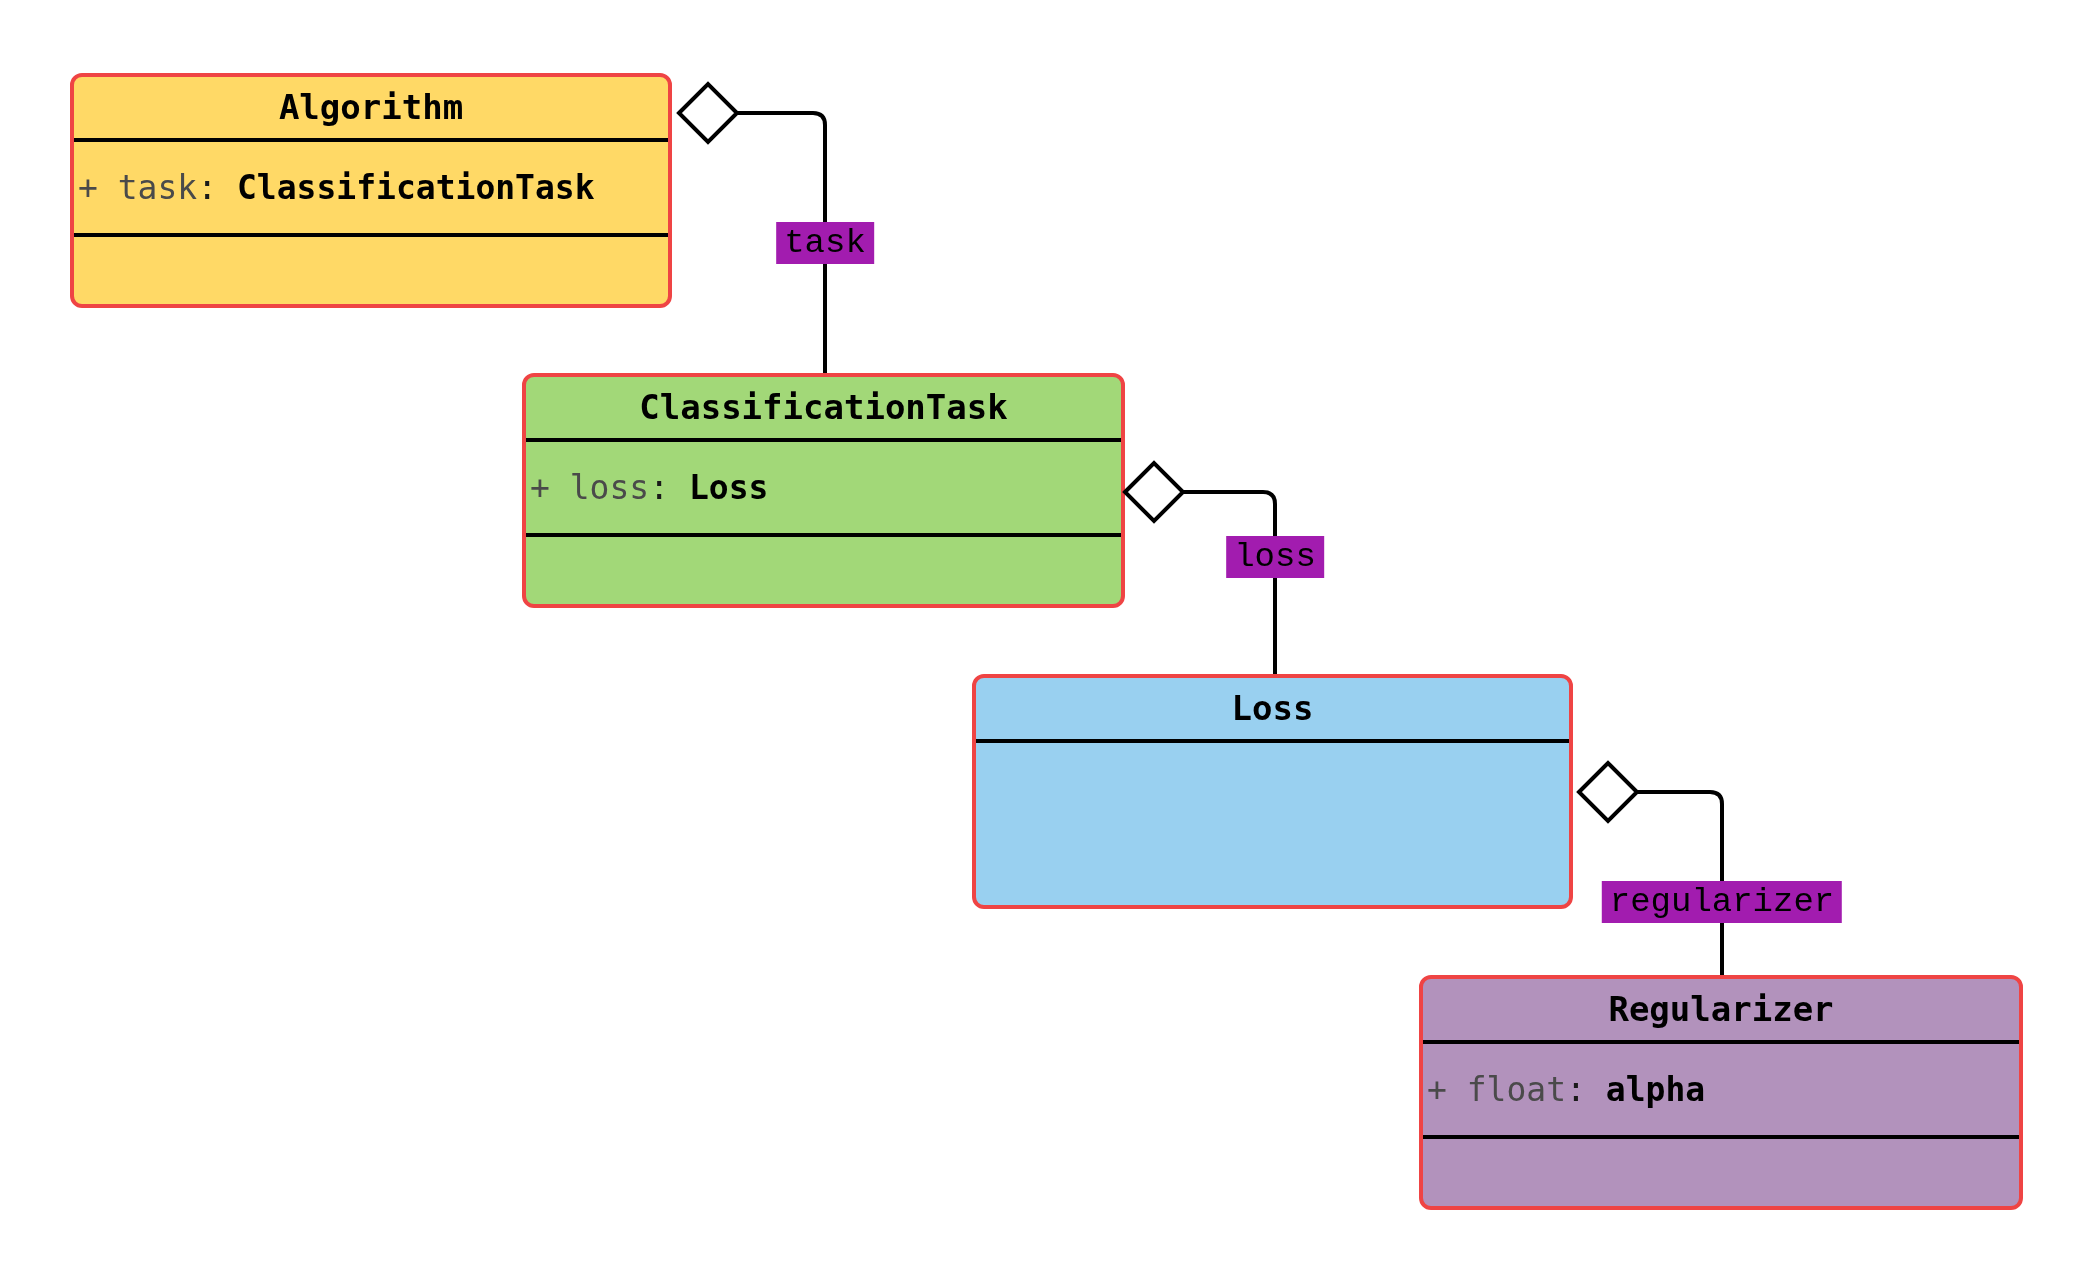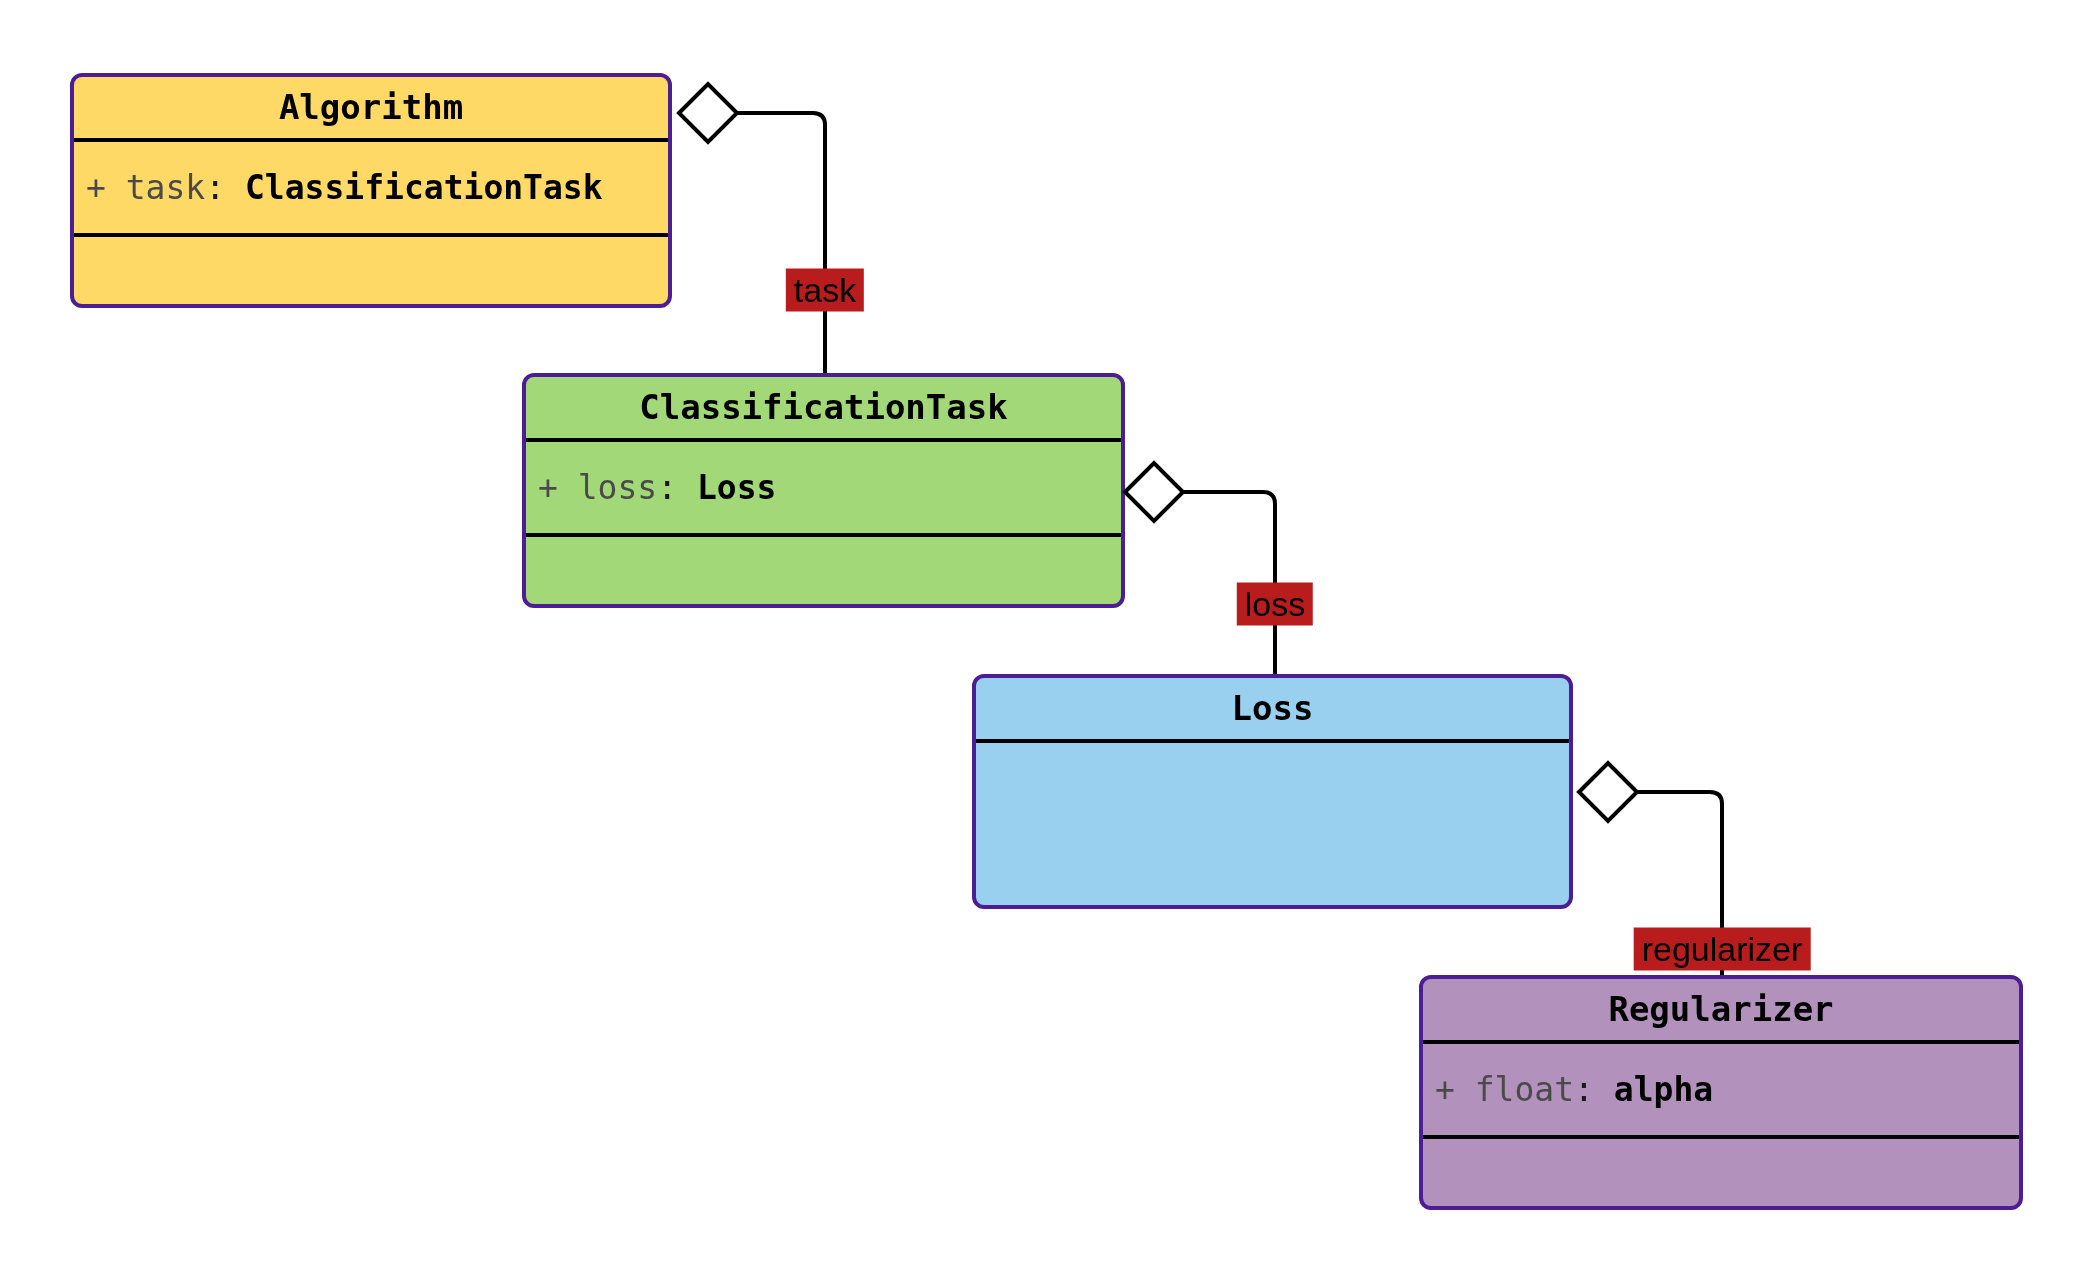--- a/index.html
+++ b/index.html
@@ -26,7 +26,7 @@
   .uml-class {
     position: absolute;
     z-index: 2;
-    border: 4px solid #4c1d95;
+    border: 4px solid #ef4444;
     border-radius: 12px;
     box-sizing: border-box;
     display: flex;

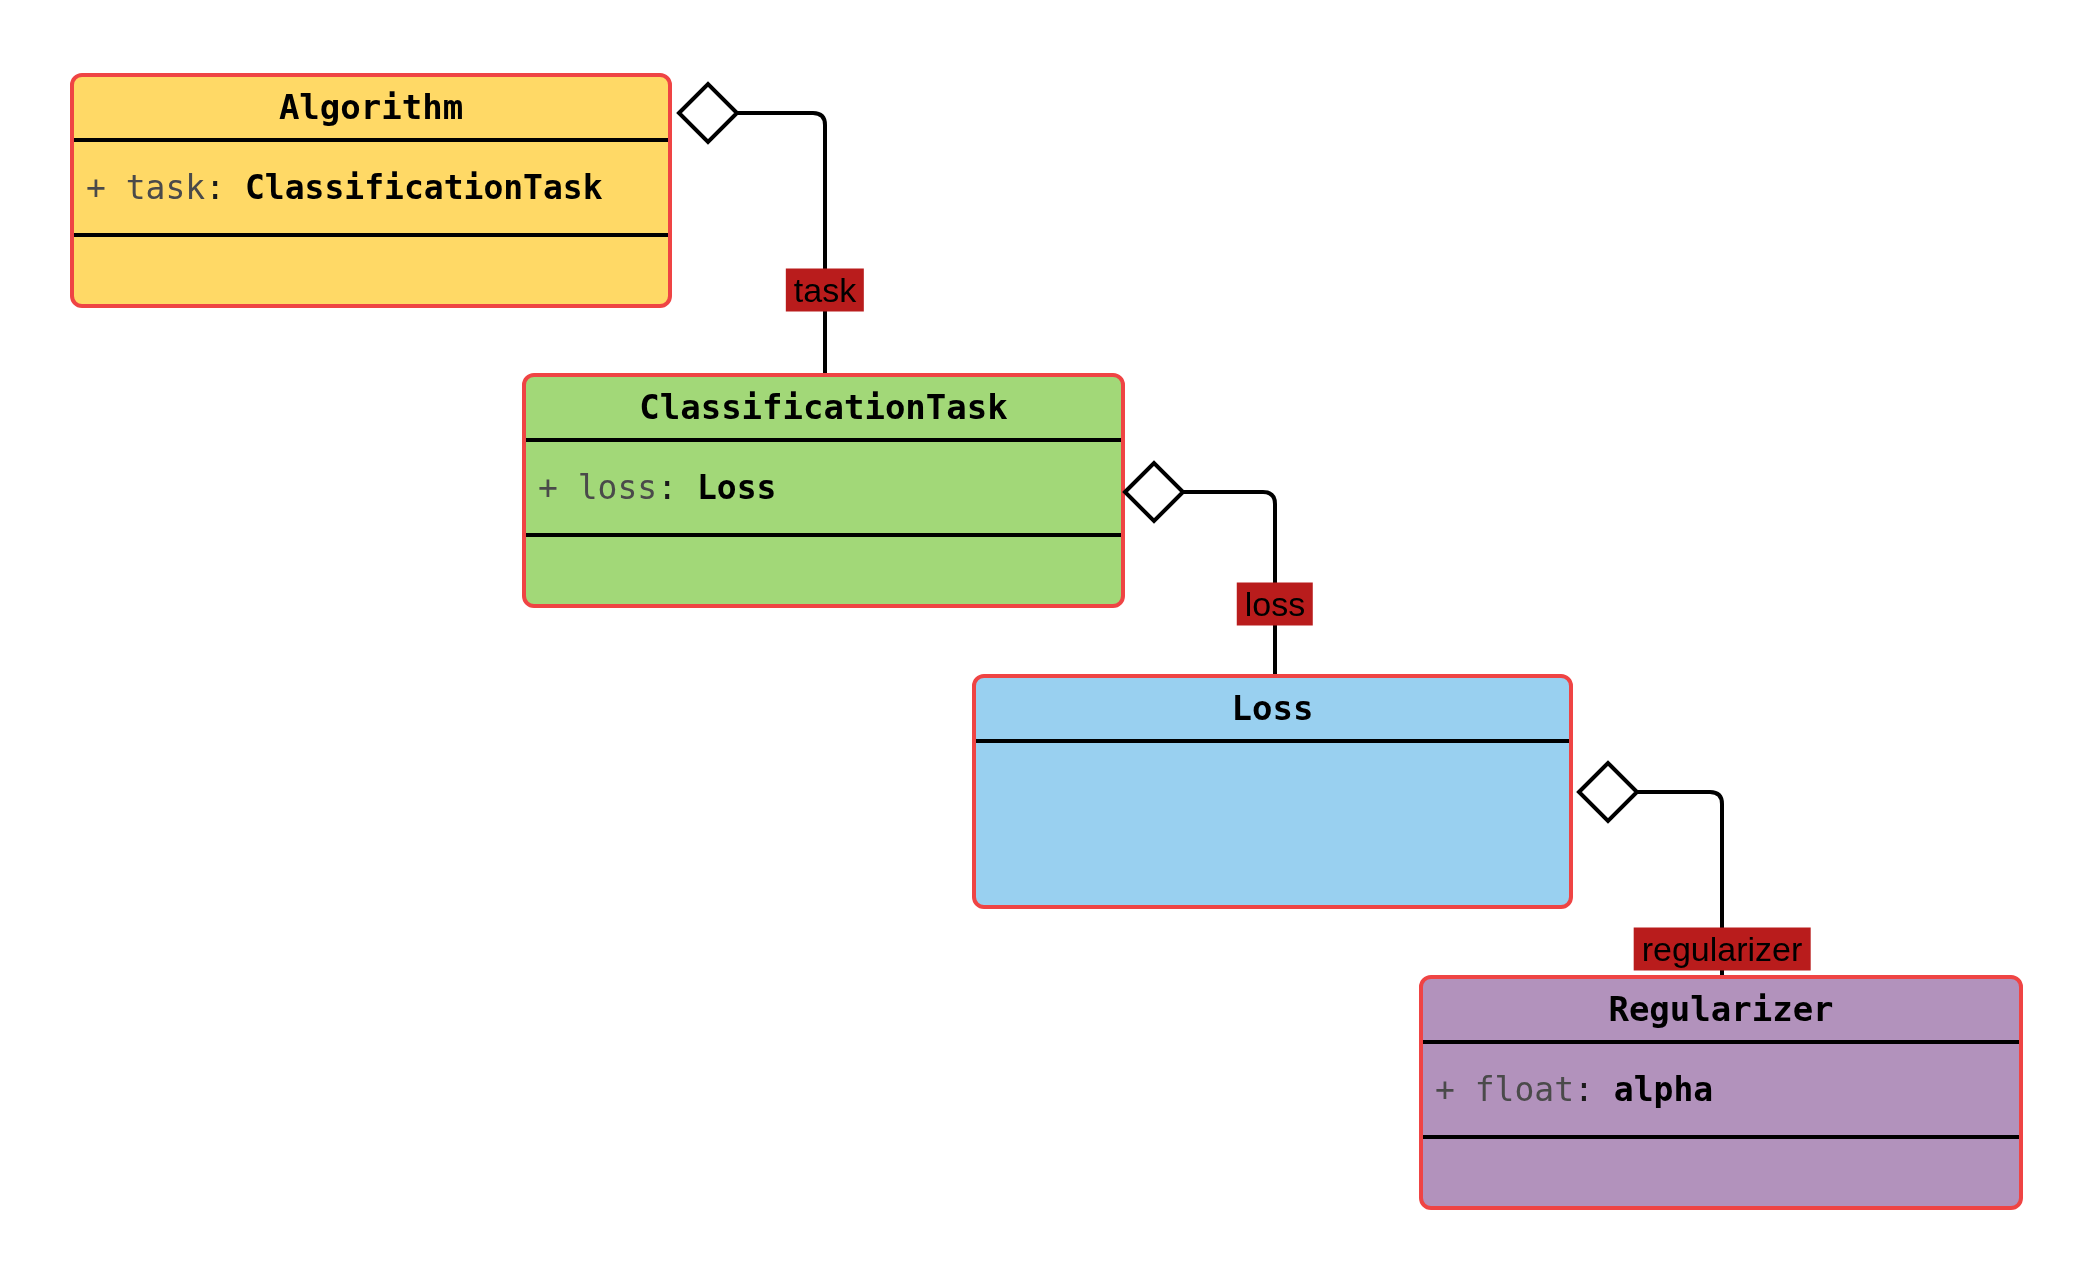--- a/index.html
+++ b/index.html
@@ -50,7 +50,7 @@
     border-bottom: 4px solid #000000;
     display: flex;
     align-items: center;
-    padding-left: 12px;
+    padding-left: 4px;
     font-size: 33px;
     box-sizing: content-box;
   }

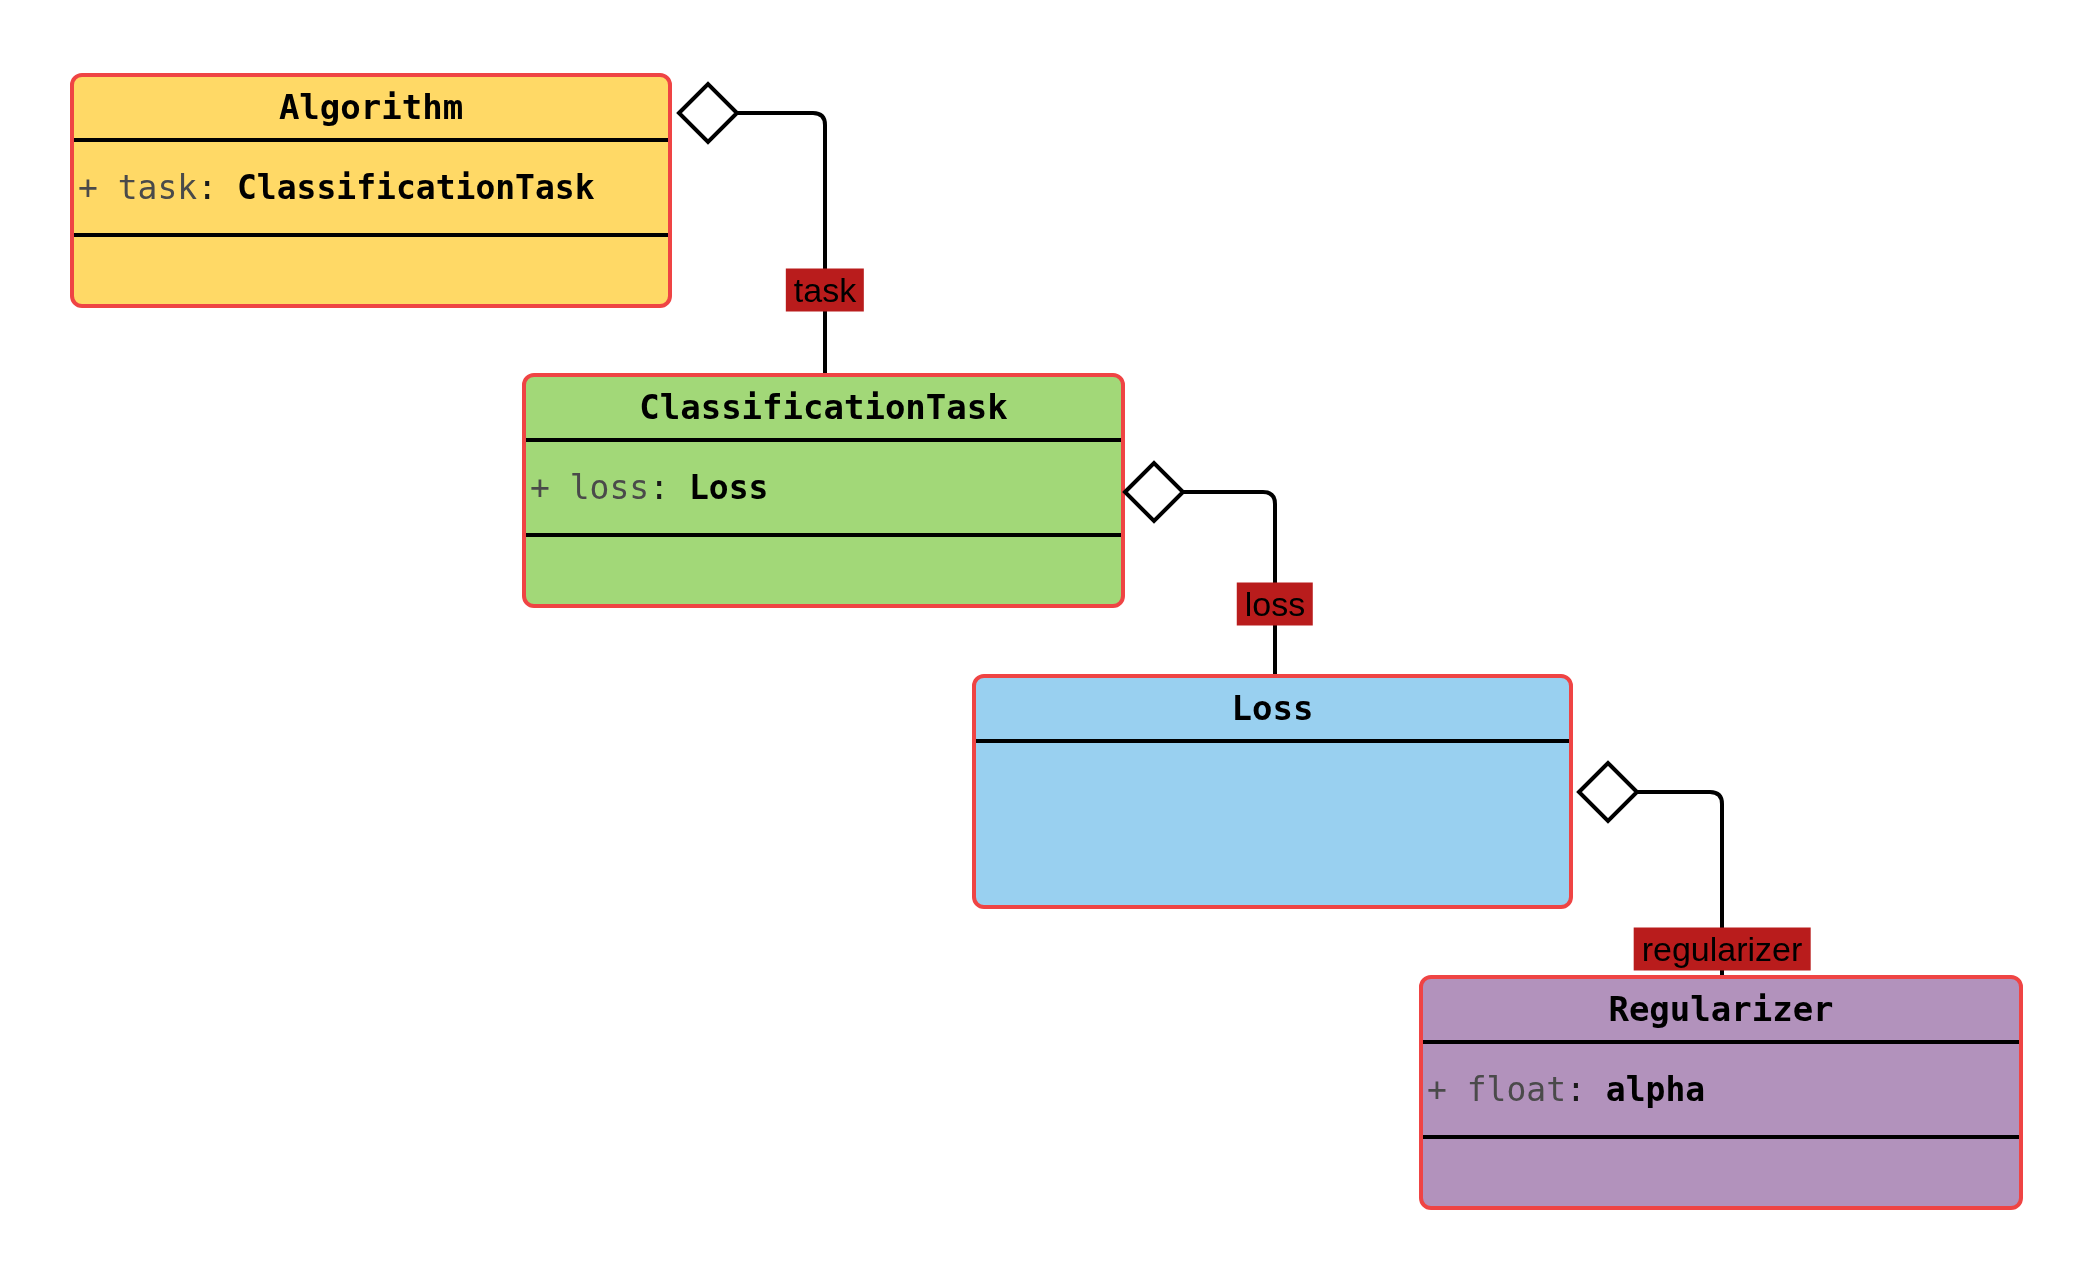--- a/index.html
+++ b/index.html
@@ -63,13 +63,12 @@
     position: absolute;
     z-index: 4;
     transform: translate(-50%, -50%);
-    background: #b91c1c;
+    background: #a21caf;
     padding: 2px 8px;
-    font-family: Liberation Sans, sans-serif;
+    font-family: Liberation Mono, monospace;
     font-size: 34px;
     color: #000000;
     white-space: nowrap;
-    margin-top: 47px;
   }
   .lbl-task        { left: 825px;  top: 243px; }
   .lbl-loss        { left: 1275px; top: 557px; }

